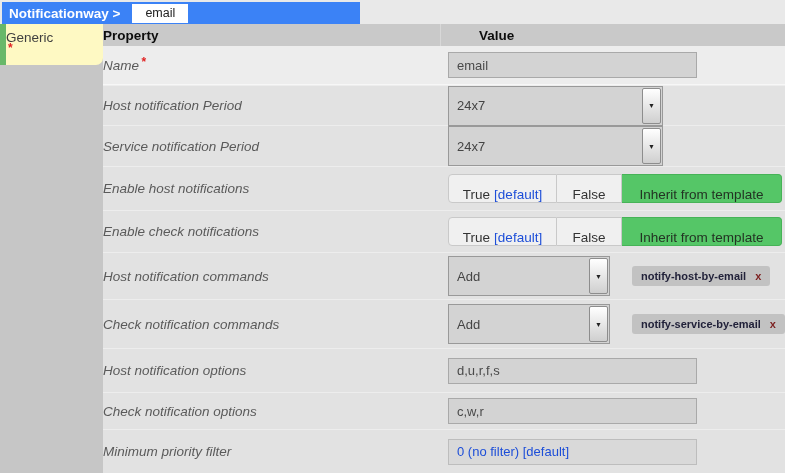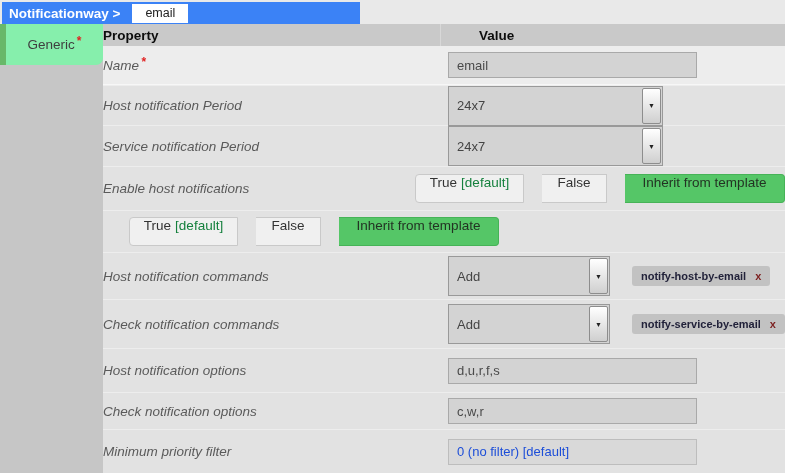--- a/index.html
+++ b/index.html
@@ -15,9 +15,9 @@
 
   
   .sidebar { position:absolute; left:0; top:24px; width:103px; bottom:0; background:#c6c6c6; }
-  .tab { height:41px; background:#86efac; border-left:6px solid #68b869; border-radius:0 0 7px 0;
-         display:flex; align-items:center; justify-content:center; font-size:13.5px; color:#3f3f3f;
-         cursor:pointer; }
+  .tab { height:41px; background:#fef9c3; border-left:6px solid #68b869; border-radius:0 0 7px 0;
+         display:flex; align-items:flex-start; justify-content:center; font-size:13.5px; color:#3f3f3f;
+         cursor:pointer;flex-direction:column; }
   .req { color:#e02222; font-weight:bold; font-size:12px; position:relative; top:-4px; margin-left:2px; }
 
   

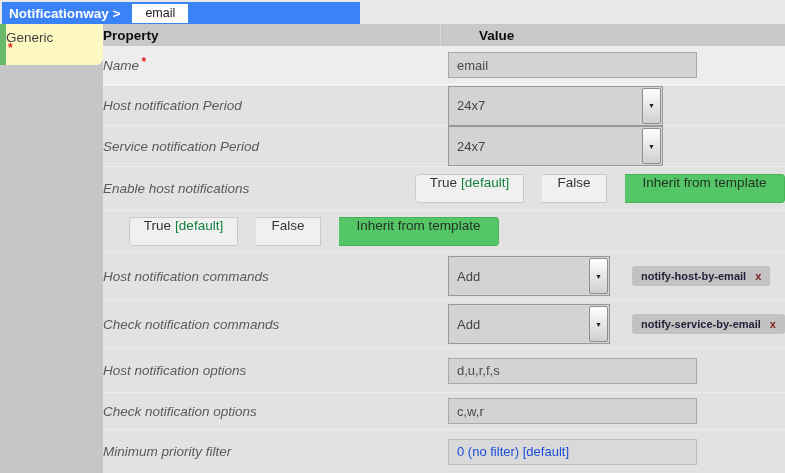--- a/index.html
+++ b/index.html
@@ -49,8 +49,8 @@
 
   
   .btn-group { display:flex; height:29px; font-size:13.5px; }
-  .btn { background:#f0f0f0; border:1px solid #c9c9c9; color:#333333; display:flex; align-items:flex-start;
-         justify-content:center; cursor:pointer; white-space:nowrap;margin-left:18px; }
+  .btn { background:#f0f0f0; border:1px solid #c9c9c9; color:#333333; display:flex; align-items:flex-end;
+         justify-content:center; cursor:pointer; white-space:nowrap; }
   .btn:nth-child(1) { width:109px; border-radius:4px 0 0 4px; }
   .btn:nth-child(2) { width:65px; border-left:0; }
   .btn:nth-child(3) { width:160px; border-left:0; border-radius:0 4px 4px 0; }

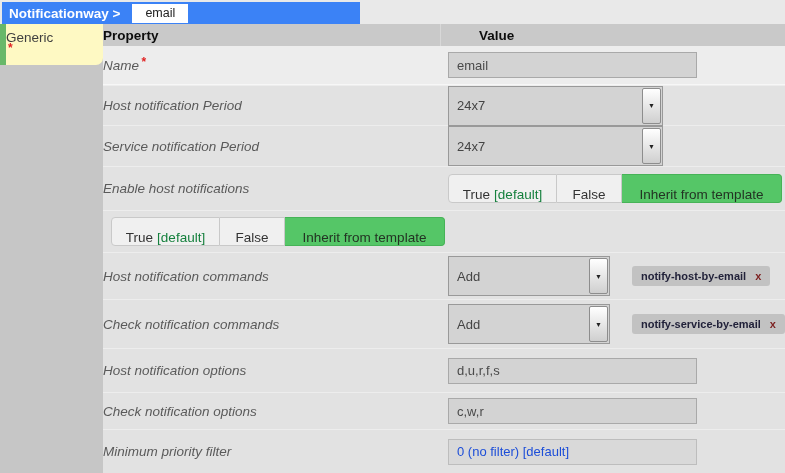--- a/index.html
+++ b/index.html
@@ -55,7 +55,7 @@
   .btn:nth-child(2) { width:65px; border-left:0; }
   .btn:nth-child(3) { width:160px; border-left:0; border-radius:0 4px 4px 0; }
   .btn.sel { background:#55c667; border-color:#46b357; color:#233323; }
-  .suffix { color:#15803d; margin-left:4px; }
+  .suffix { color:#1d4ed8; margin-left:4px; }
 
   
   .badge { margin-left:22px; background:#c2c2c2; border-radius:3px; padding:4px 9px;

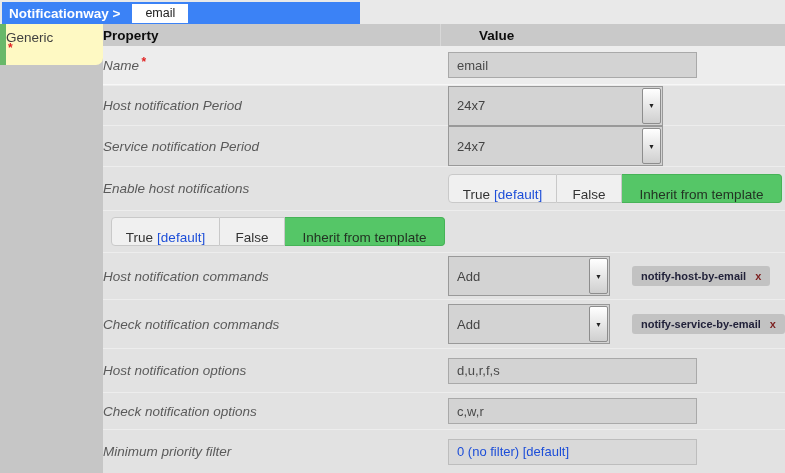--- a/index.html
+++ b/index.html
@@ -129,6 +129,7 @@
           </div>
         </div>
         <div class="row" style="height: 42px;">
+          <div class="plabel"><span>Enable check notifications</span></div>
           <div class="pvalue">
             <div class="btn-group">
               <span class="btn">

